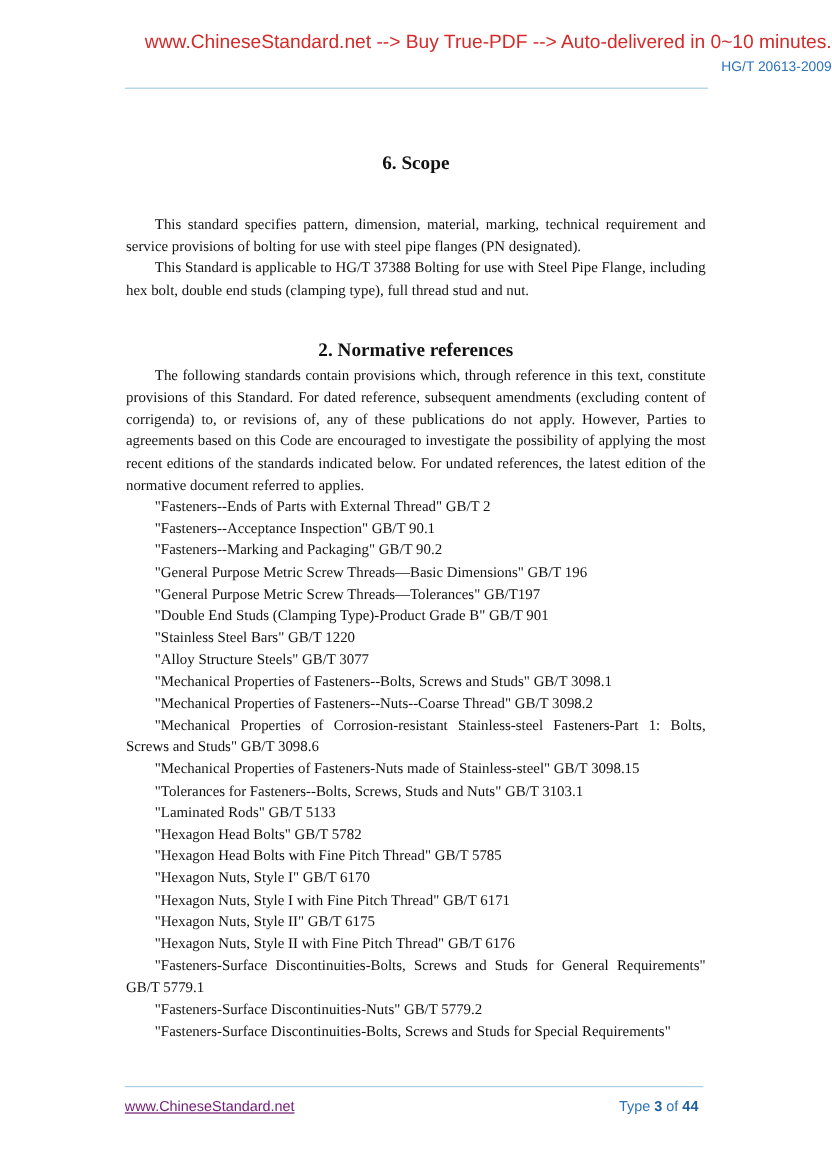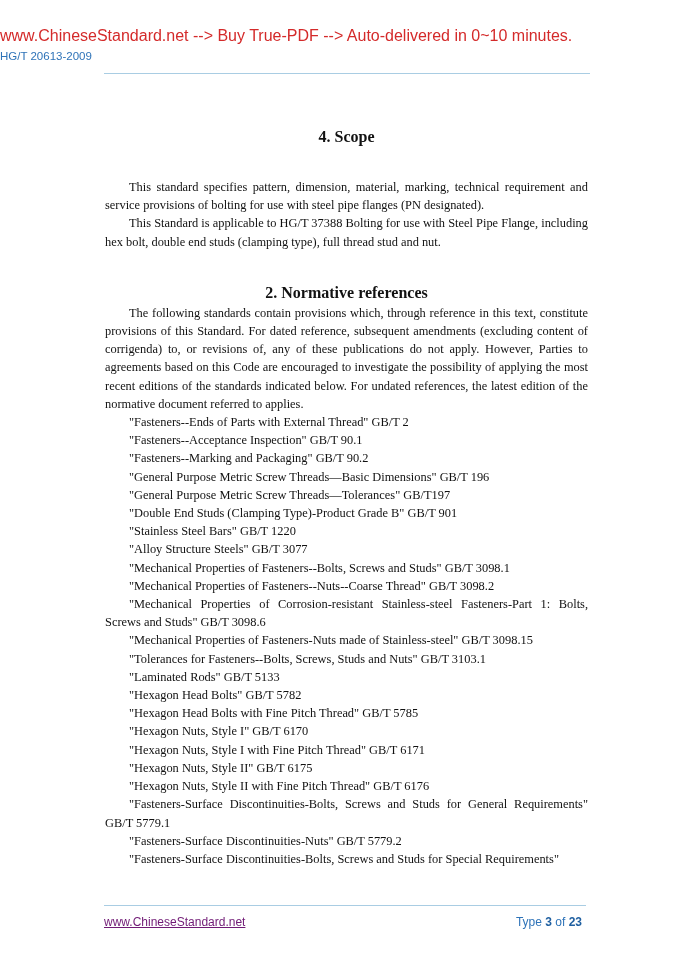--- a/index.html
+++ b/index.html
@@ -5,7 +5,7 @@
   html, body { margin: 0; padding: 0; background: #ffffff; }
   body { width: 693px; height: 980px; position: relative; overflow: hidden; }
   .banner {
-    position: absolute; top: 27px; left: 0; width: 693px; text-align: left;
+    position: absolute; top: 27px; left: 0; width: 693px; text-align: right;
     font-family: "Liberation Sans", sans-serif; font-size: 16px; color: #d42a2a;
   }
   .std-code {

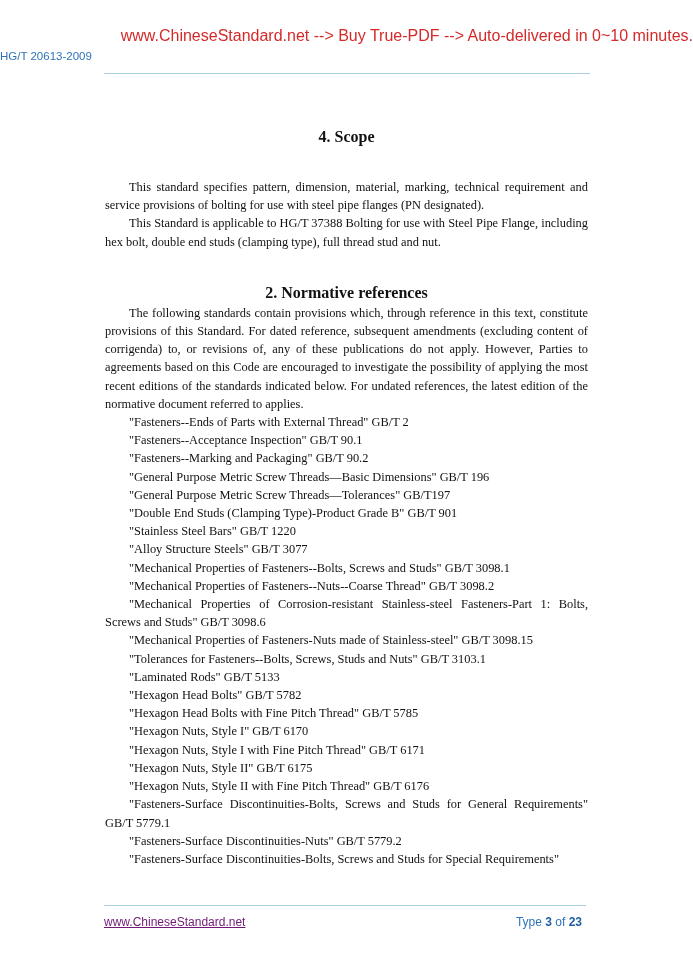--- a/index.html
+++ b/index.html
@@ -9,7 +9,7 @@
     font-family: "Liberation Sans", sans-serif; font-size: 16px; color: #d42a2a;
   }
   .std-code {
-    position: absolute; top: 50px; left: 0; width: 693px; text-align: left;
+    position: absolute; top: 50px; left: 0; width: 693px; text-align: right;
     font-family: "Liberation Sans", sans-serif; font-size: 11.5px; color: #2e73b8;
   }
   .rule-top { position: absolute; top: 73px; left: 104px; width: 486px; height: 1px; background: #a9cde3; }

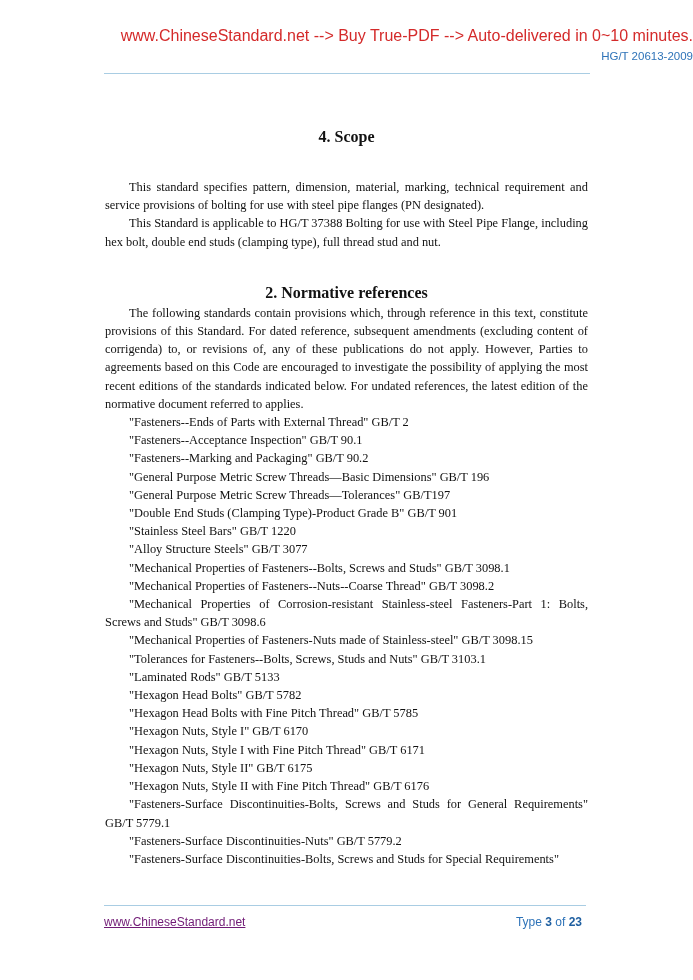--- a/index.html
+++ b/index.html
@@ -41,7 +41,7 @@
 <div class="rule-top"></div>
 
 <div class="content">
-  <h2 class="h-scope">4. Scope</h2>
+  <h2 class="h-scope">6. Scope</h2>
   <p>This standard specifies pattern, dimension, material, marking, technical requirement and service provisions of bolting for use with steel pipe flanges (PN designated).</p>
   <p>This Standard is applicable to HG/T 37388 Bolting for use with Steel Pipe Flange, including hex bolt, double end studs (clamping type), full thread stud and nut.</p>
 

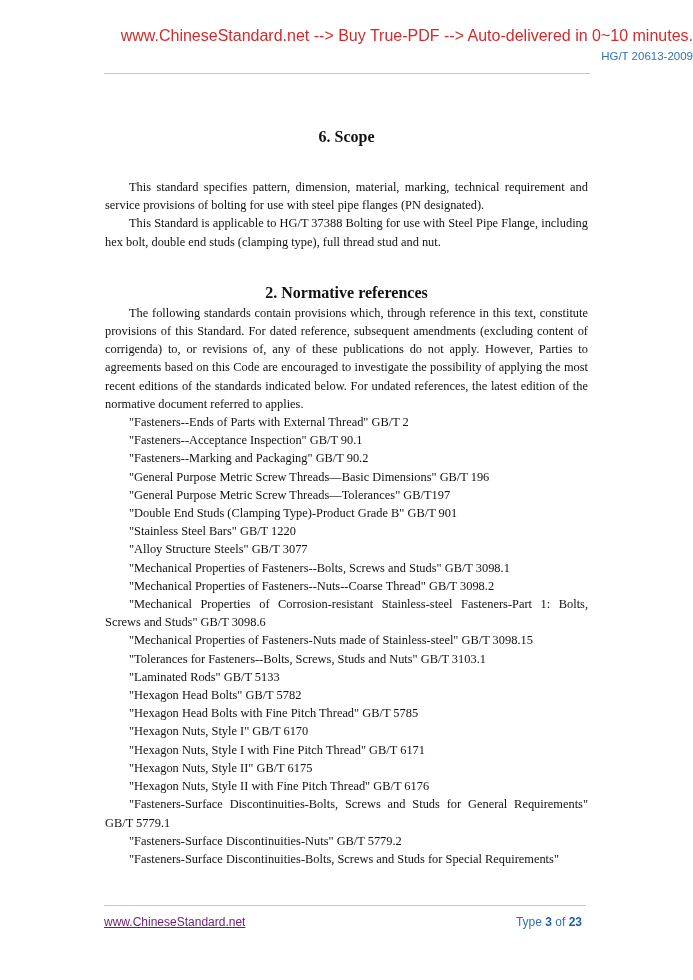--- a/index.html
+++ b/index.html
@@ -81,7 +81,7 @@
   <span>Type</span>
   <b>3</b>
   <span>of</span>
-  <b>23</b>
+  <b>44</b>
 </div>
 
 </body></html>

